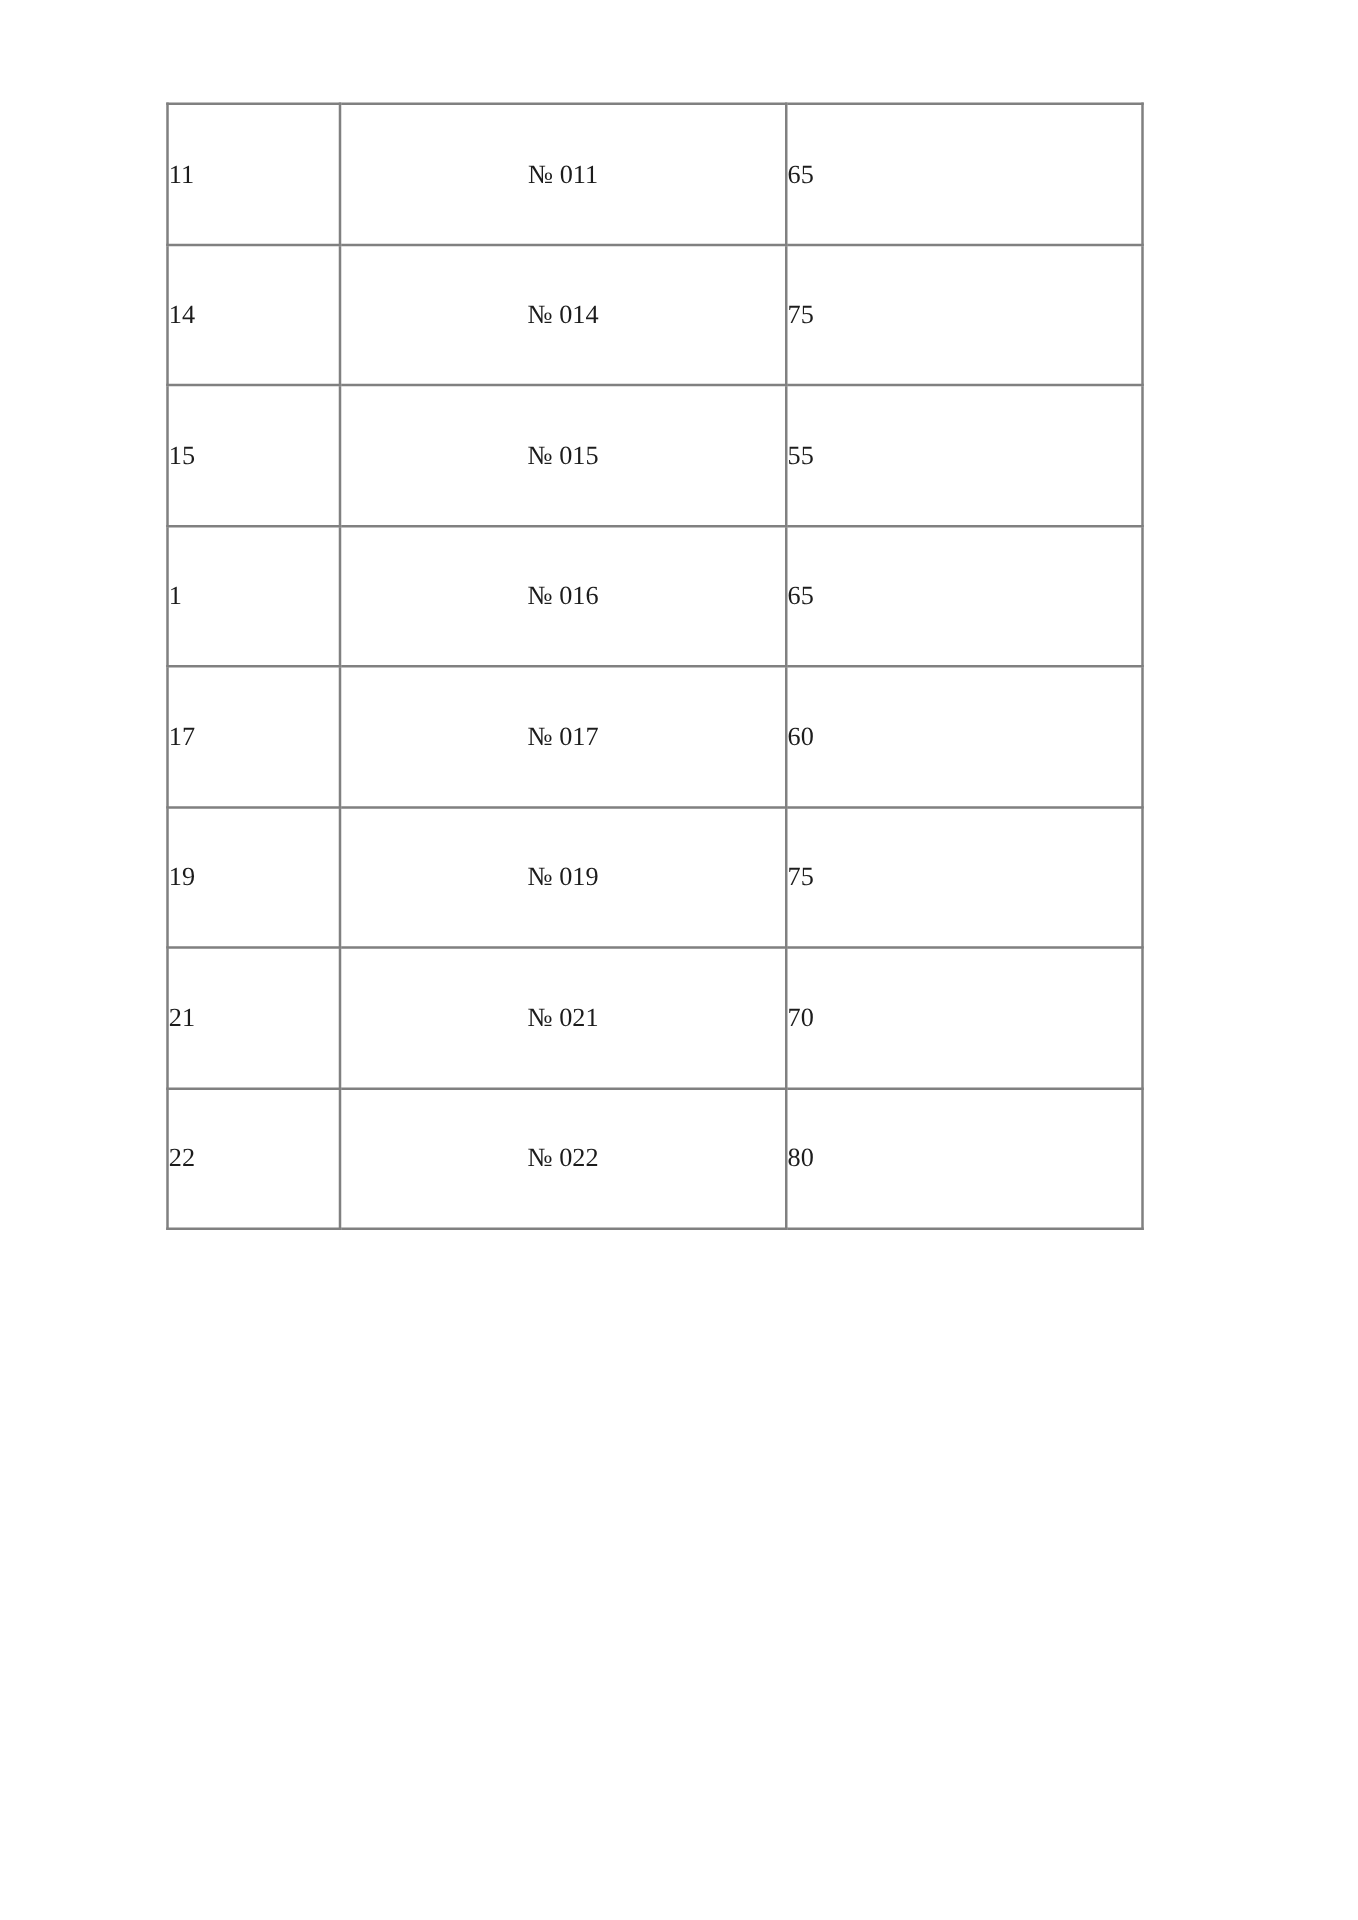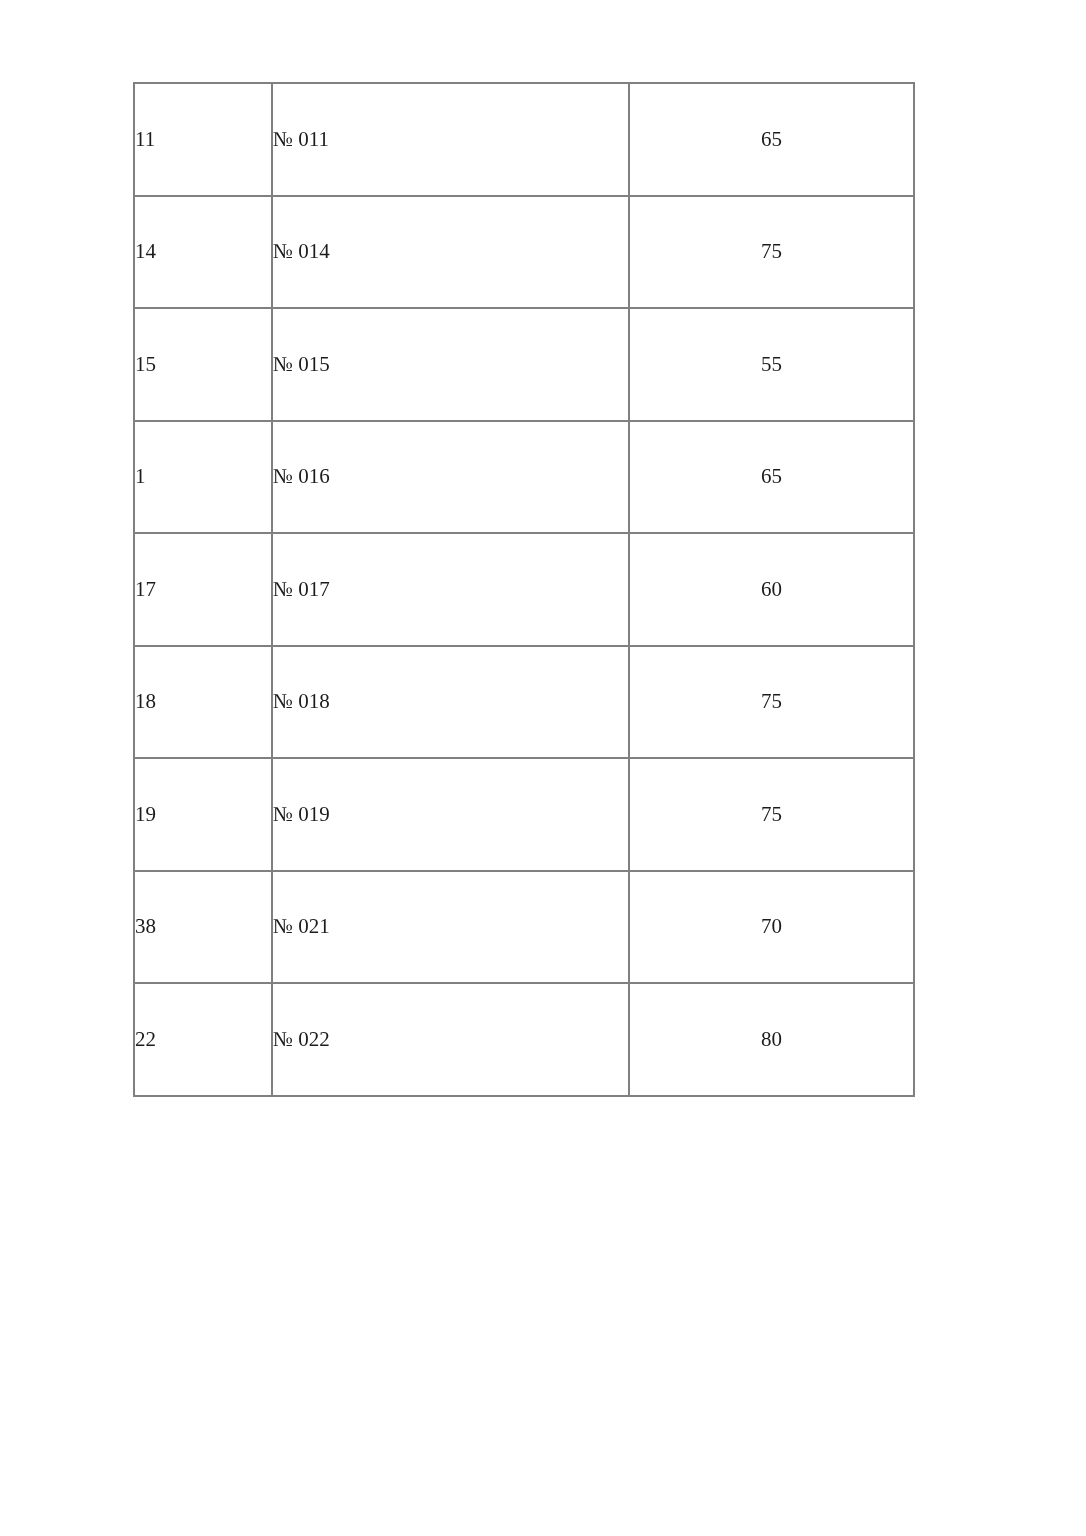--- a/index.html
+++ b/index.html
@@ -53,7 +53,7 @@
     padding-left: 21px;
   }
   td.cell-label {
-    text-align: left;
+    text-align: center;
   }
   td.cell-value {
     text-align: center;

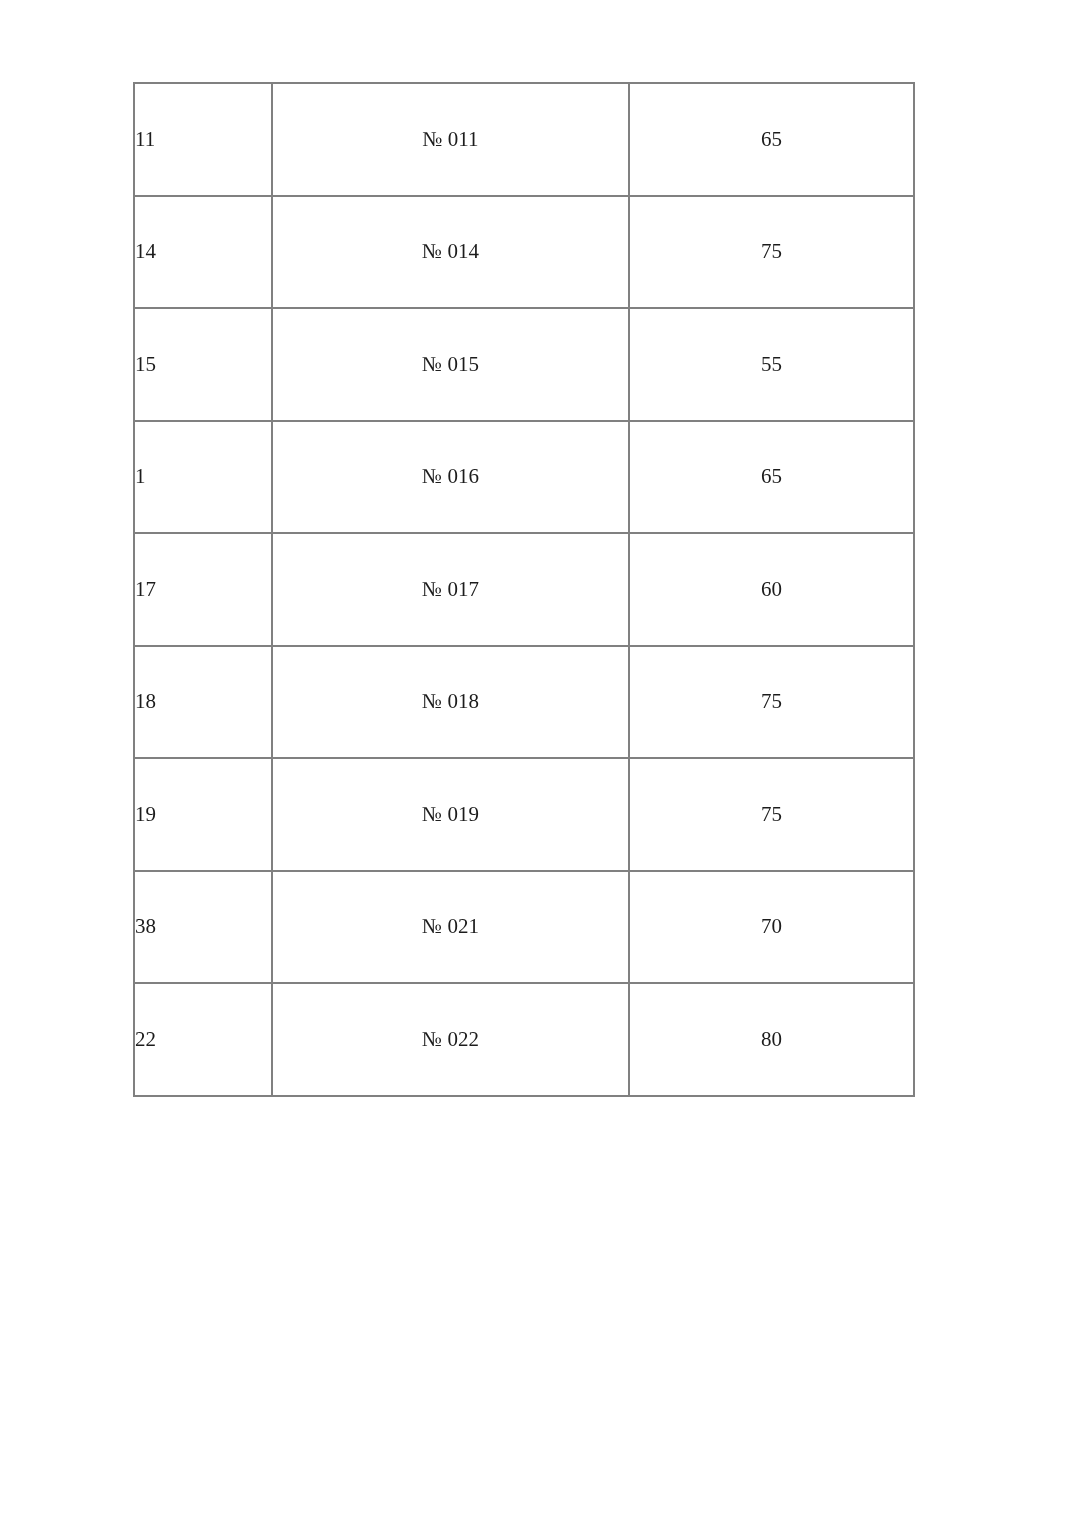--- a/index.html
+++ b/index.html
@@ -56,7 +56,6 @@
     text-align: center;
   }
   td.cell-value {
-    text-align: center;
   }
 
   .cell-text {

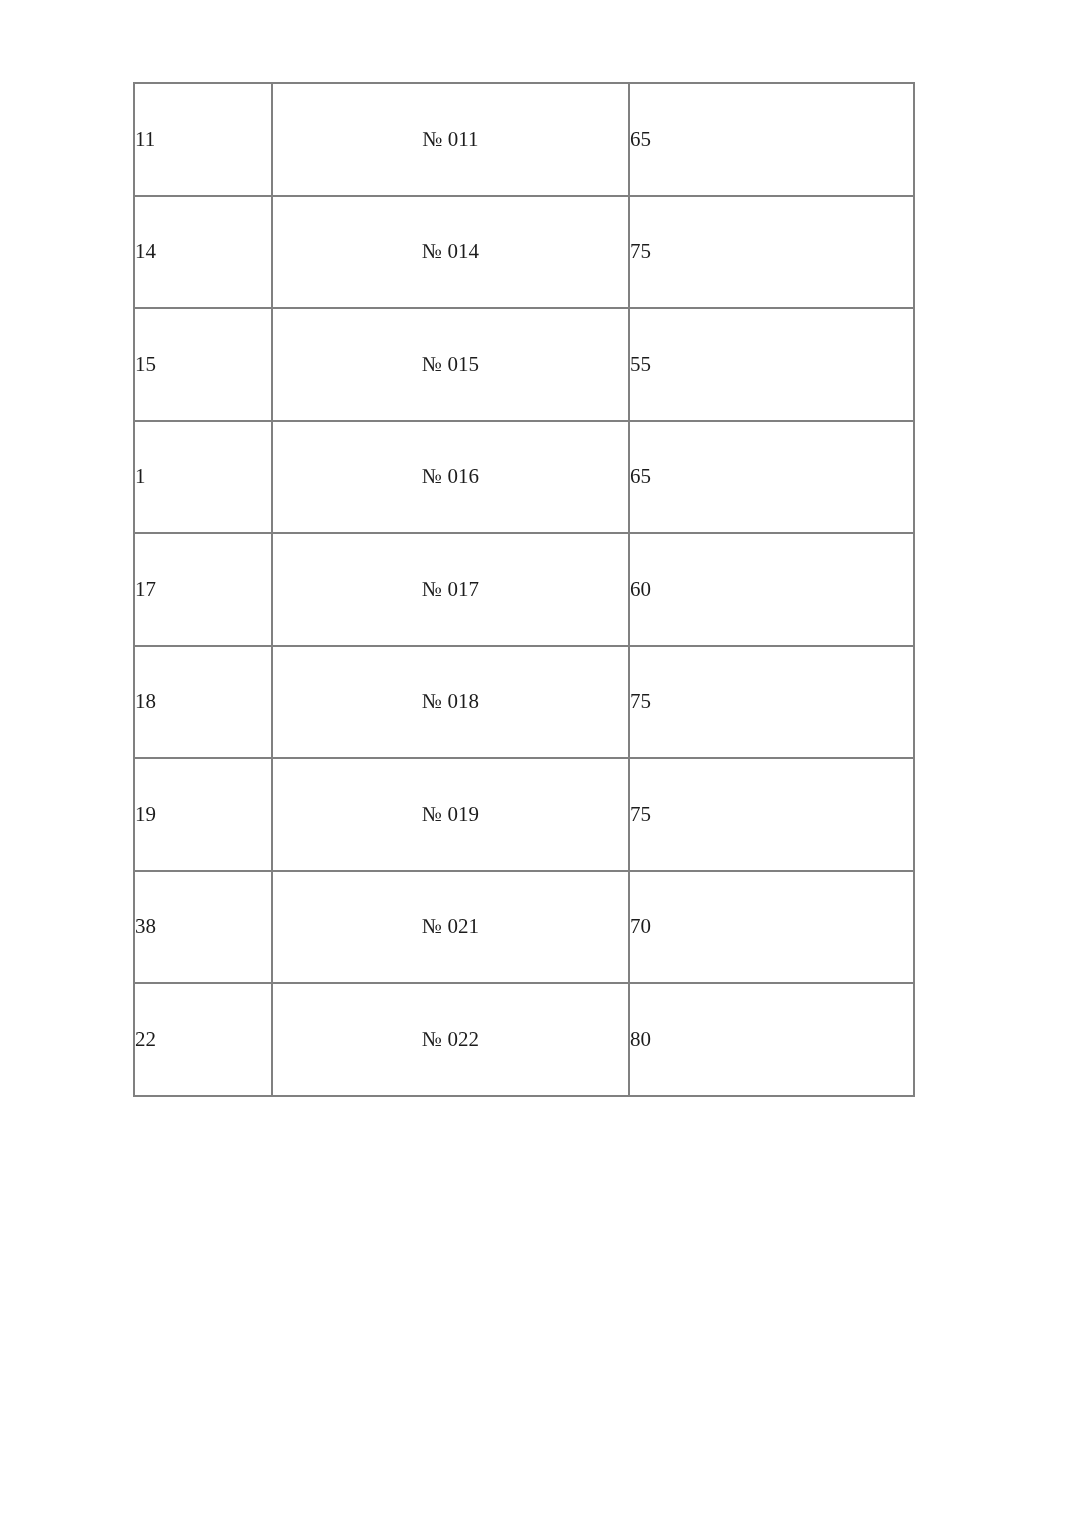--- a/index.html
+++ b/index.html
@@ -133,17 +133,6 @@
         </tr>
         <tr class="table-row">
           <td class="cell-index">
-            <span class="cell-text">18</span>
-          </td>
-          <td class="cell-label">
-            <span class="cell-text">№ 018</span>
-          </td>
-          <td class="cell-value">
-            <span class="cell-text">75</span>
-          </td>
-        </tr>
-        <tr class="table-row">
-          <td class="cell-index">
             <span class="cell-text">19</span>
           </td>
           <td class="cell-label">

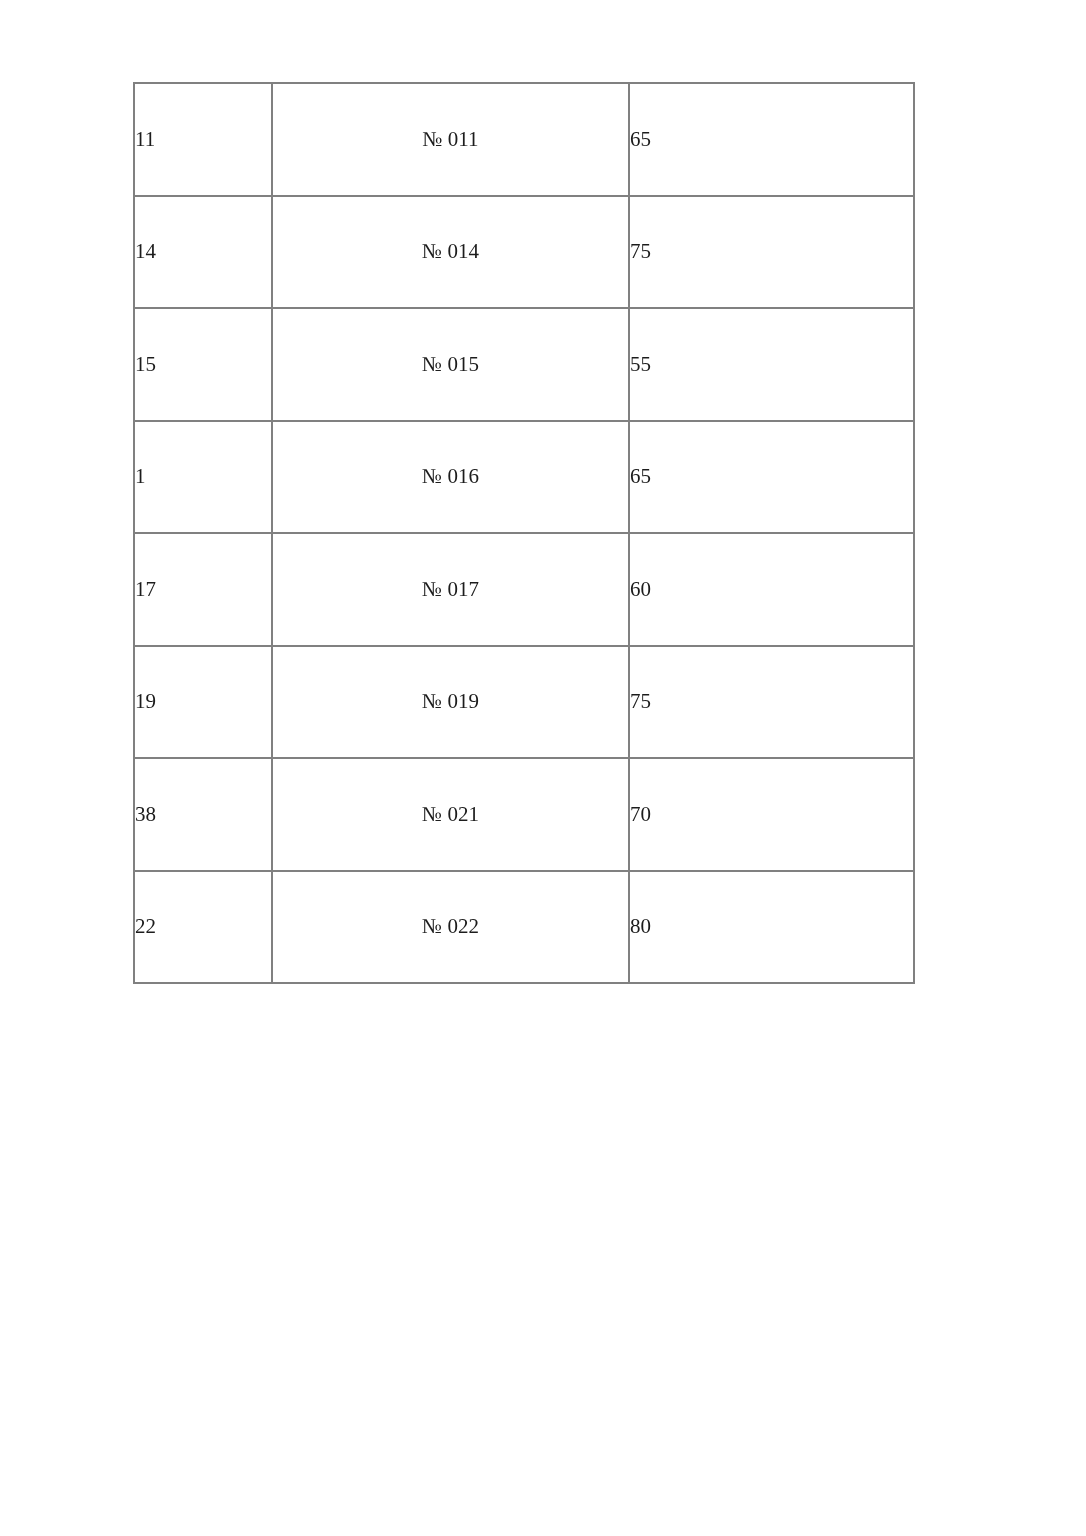--- a/index.html
+++ b/index.html
@@ -144,7 +144,7 @@
         </tr>
         <tr class="table-row">
           <td class="cell-index">
-            <span class="cell-text">38</span>
+            <span class="cell-text">21</span>
           </td>
           <td class="cell-label">
             <span class="cell-text">№ 021</span>

